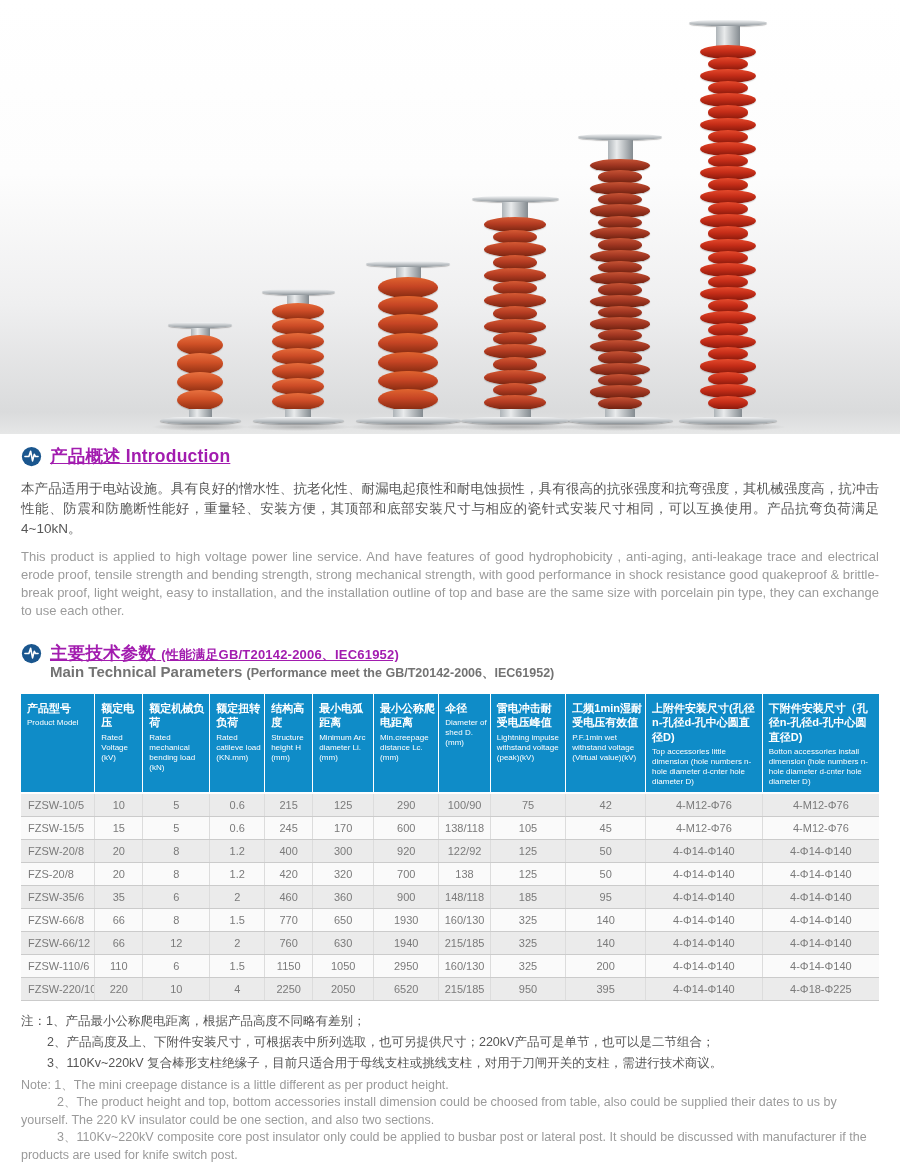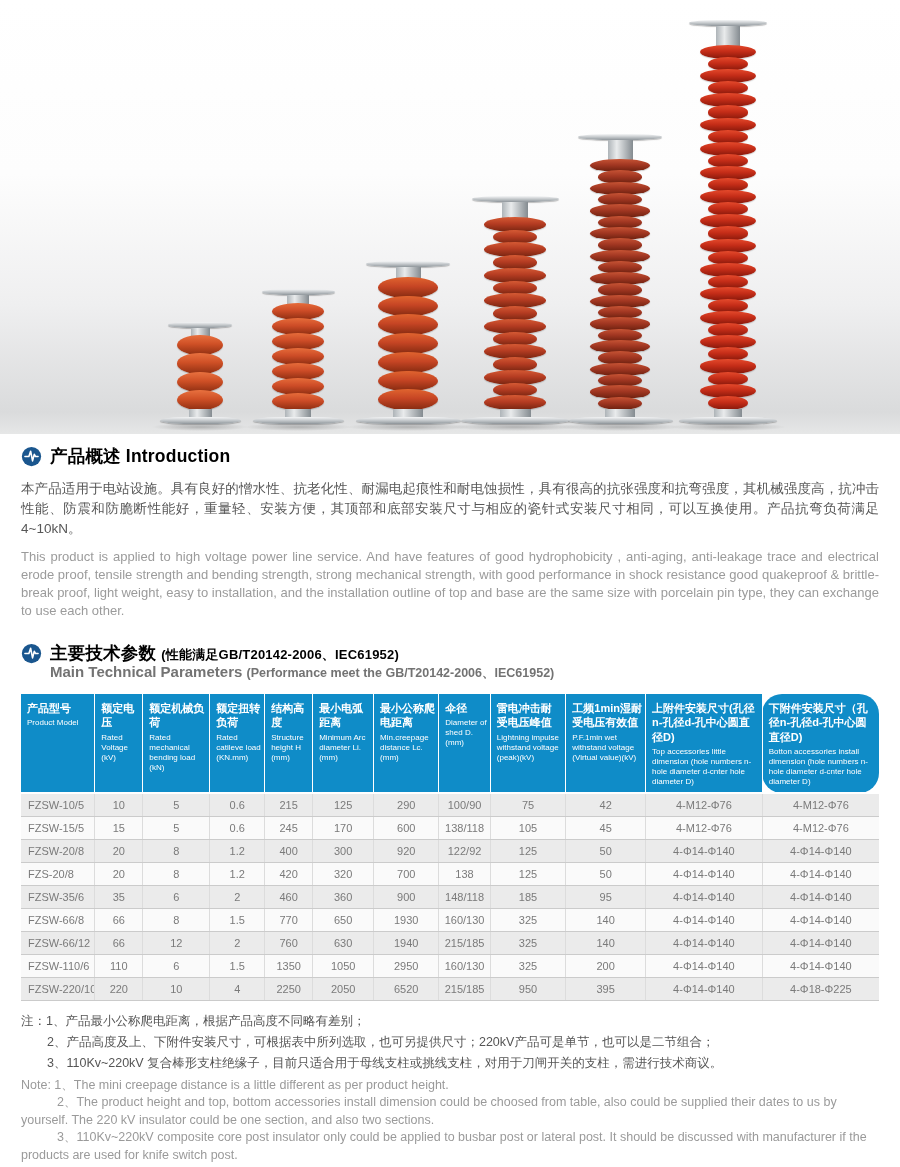--- a/index.html
+++ b/index.html
@@ -23,7 +23,7 @@
   .content{padding:0 21px;}
   .sec-head{display:flex;align-items:center;gap:8px;margin:10px 0 11px 0;}
   .sec-icon{width:21px;height:21px;flex:0 0 auto;}
-  .sec-title{font-size:17.5px;font-weight:bold;color:#000000;letter-spacing:.2px;}
+  .sec-title{font-size:17.5px;font-weight:bold;color:#a21caf;letter-spacing:.2px;text-decoration:underline;}
   .sec-title .small{font-size:13px;font-weight:bold;}
   .sec-sub{margin:-6px 0 0 29px;font-size:15px;font-weight:bold;color:#737373;}
   .sec-sub .small{font-size:12.5px;}

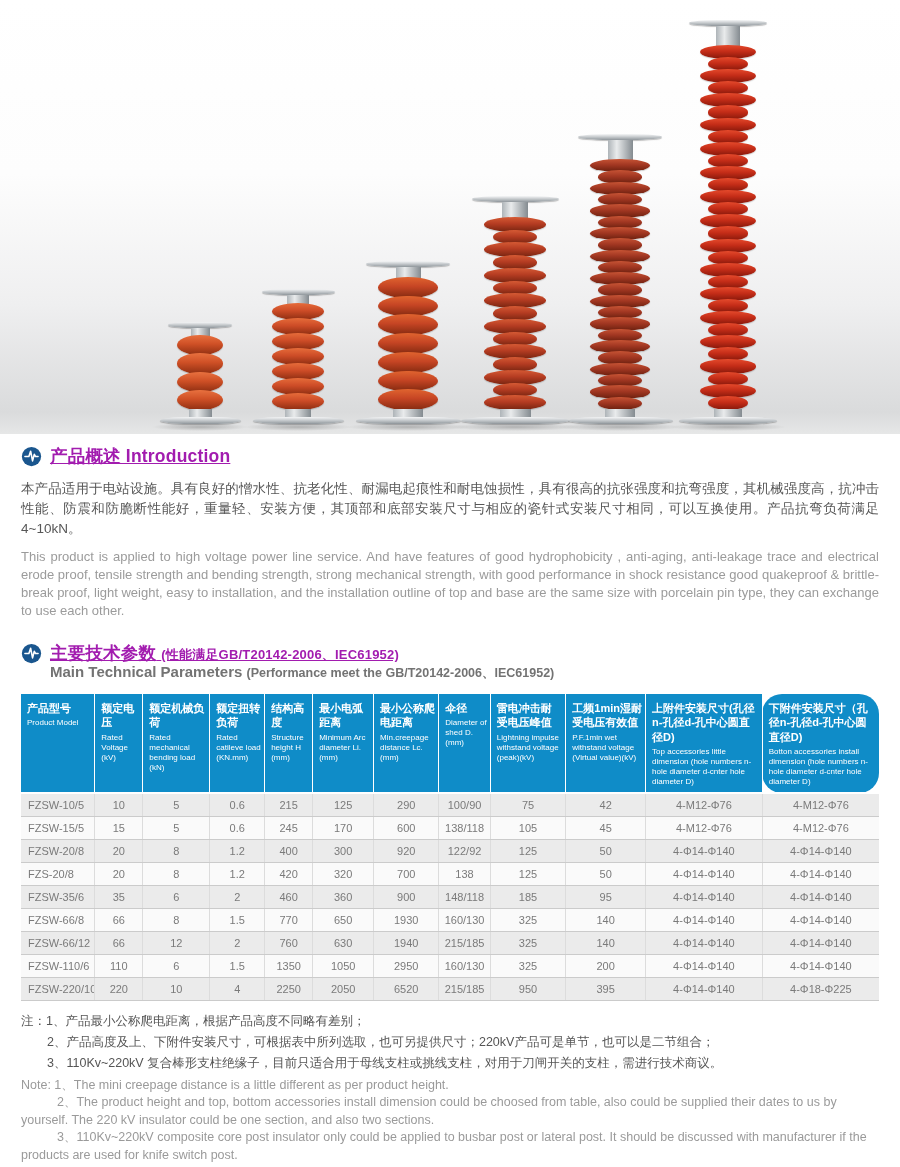--- a/index.html
+++ b/index.html
@@ -35,7 +35,7 @@
     background:#0f8cc8;color:#fff;text-align:left;vertical-align:top;
     padding:7px 3px 5px 6px;border-right:1px solid #fff;border-bottom:2px solid #fff;
   }
-  table.params th:last-child{border-right:none;border-radius:20px;}
+  table.params th:last-child{border-right:none;}
   th .h-cn{font-size:11px;font-weight:bold;line-height:1.3;margin-bottom:3px;}
   th .h-en{font-size:8px;font-weight:normal;line-height:1.25;}
   table.params td{

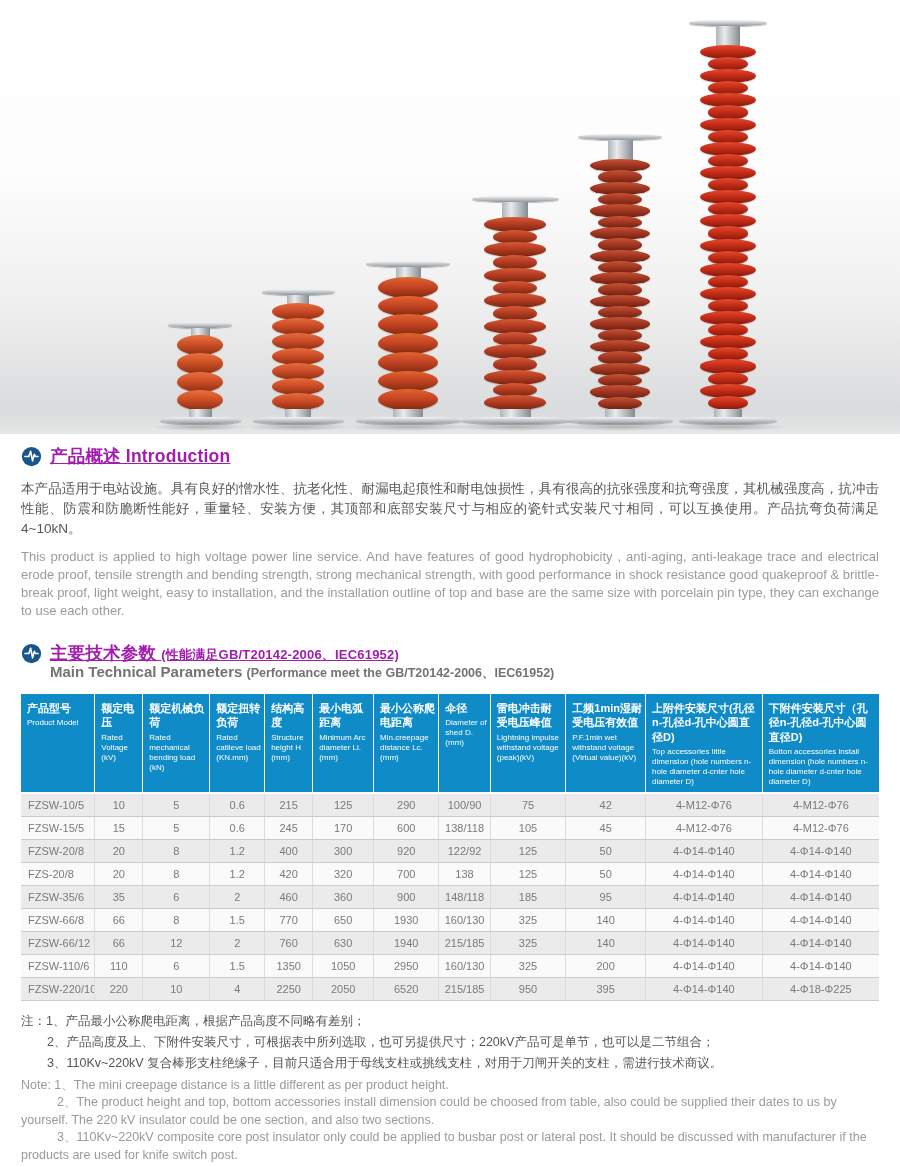--- a/index.html
+++ b/index.html
@@ -393,7 +393,7 @@
             <td>110</td>
             <td>6</td>
             <td>1.5</td>
-            <td>1350</td>
+            <td>1150</td>
             <td>1050</td>
             <td>2950</td>
             <td>160/130</td>

